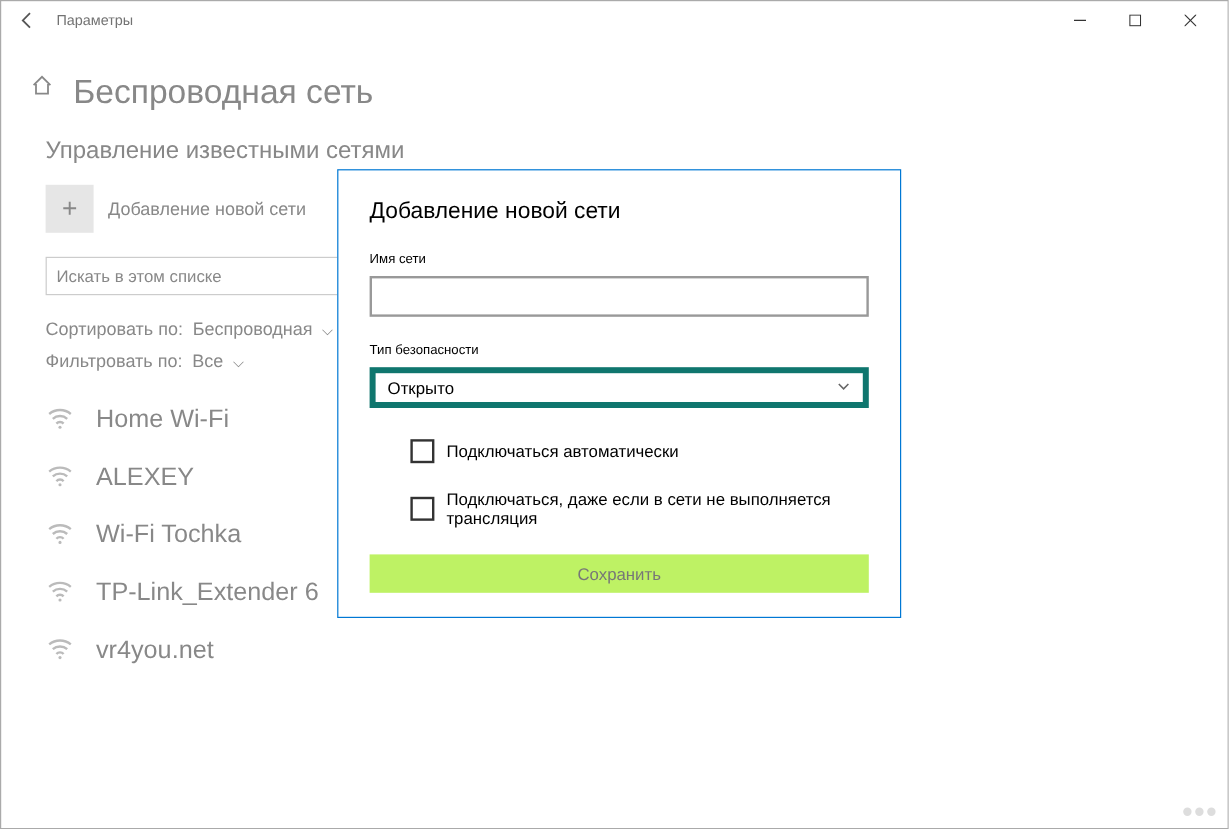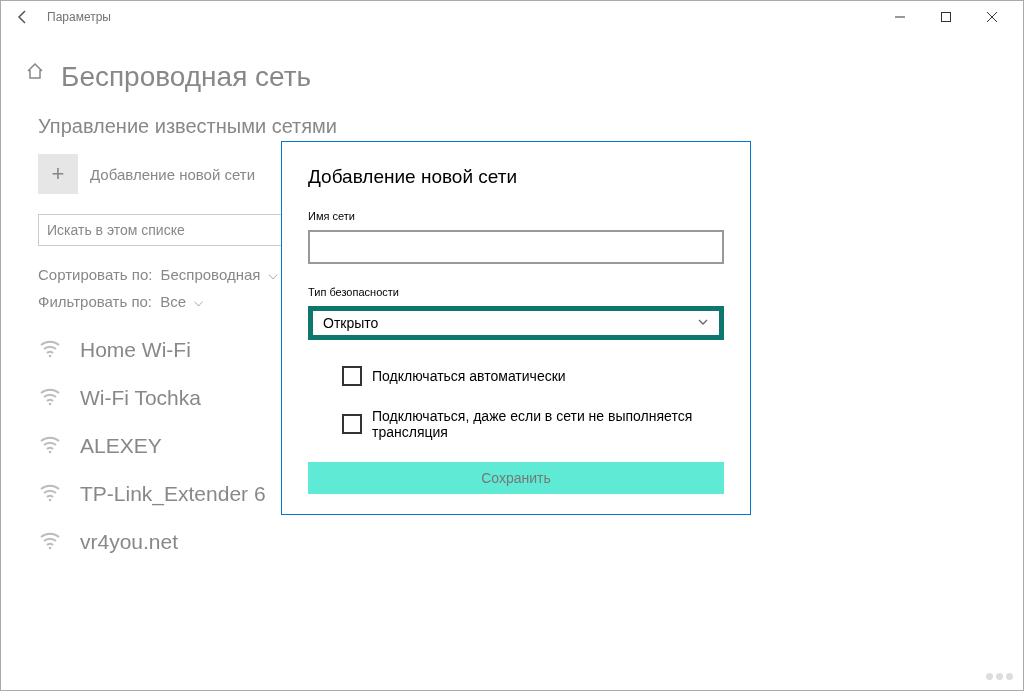--- a/index.html
+++ b/index.html
@@ -139,16 +139,16 @@
               <path d="M9 17 A4 4 0 0 1 15 17" fill="none" stroke="#bbb" stroke-width="2"></path>
               <circle cx="12" cy="20" r="1.3" fill="#bbb"></circle>
             </svg></div>
+          <div class="net-name">ALEXEY</div>
+        </div>
+        <div class="net-item">
+          <div class="wifi-icon-wrap"><svg width="24" height="24" viewBox="0 0 24 24">
+              <path d="M3 9 A14 14 0 0 1 21 9" fill="none" stroke="#bbb" stroke-width="2"></path>
+              <path d="M6 13 A9 9 0 0 1 18 13" fill="none" stroke="#bbb" stroke-width="2"></path>
+              <path d="M9 17 A4 4 0 0 1 15 17" fill="none" stroke="#bbb" stroke-width="2"></path>
+              <circle cx="12" cy="20" r="1.3" fill="#bbb"></circle>
+            </svg></div>
           <div class="net-name">Wi-Fi Tochka</div>
-        </div>
-        <div class="net-item">
-          <div class="wifi-icon-wrap"><svg width="24" height="24" viewBox="0 0 24 24">
-              <path d="M3 9 A14 14 0 0 1 21 9" fill="none" stroke="#bbb" stroke-width="2"></path>
-              <path d="M6 13 A9 9 0 0 1 18 13" fill="none" stroke="#bbb" stroke-width="2"></path>
-              <path d="M9 17 A4 4 0 0 1 15 17" fill="none" stroke="#bbb" stroke-width="2"></path>
-              <circle cx="12" cy="20" r="1.3" fill="#bbb"></circle>
-            </svg></div>
-          <div class="net-name">ALEXEY</div>
         </div>
         <div class="net-item">
           <div class="wifi-icon-wrap"><svg width="24" height="24" viewBox="0 0 24 24">

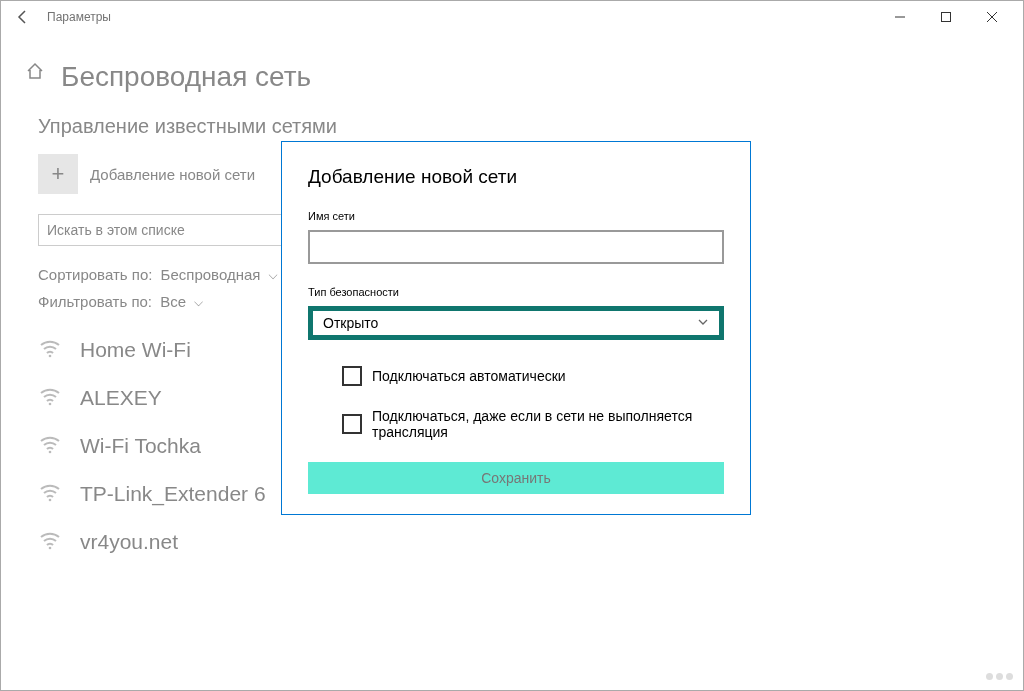--- a/index.html
+++ b/index.html
@@ -47,7 +47,7 @@
   .checkbox { width:20px; height:20px; border:2px solid #333; margin-right:10px; flex-shrink:0; }
   .check-label { font-size:14px; }
   .btn-row { display:flex; gap:6px; margin-top:6px; }
-  .dlg-btn { flex:1; height:32px; background:#5eead4; display:flex; align-items:center; justify-content:center; font-size:14px; }
+  .dlg-btn { flex:1; height:32px; background:#bef264; display:flex; align-items:center; justify-content:center; font-size:14px; }
   .dlg-btn.primary { color:#777; }
   .dlg-btn.secondary { color:#000; }
 

